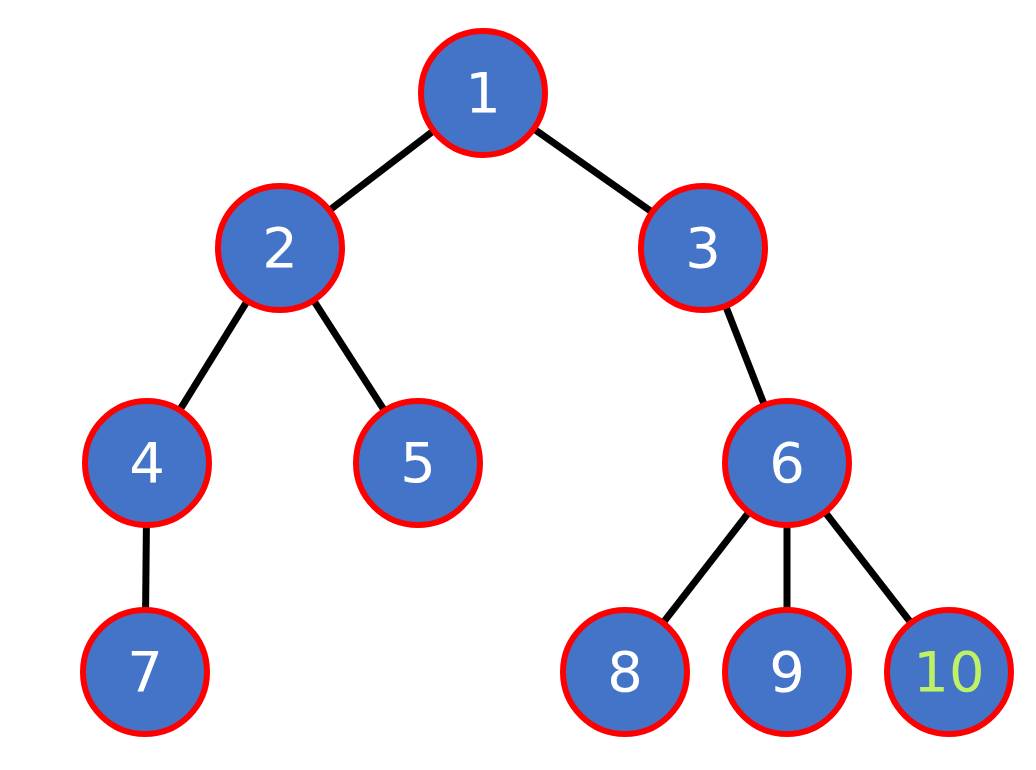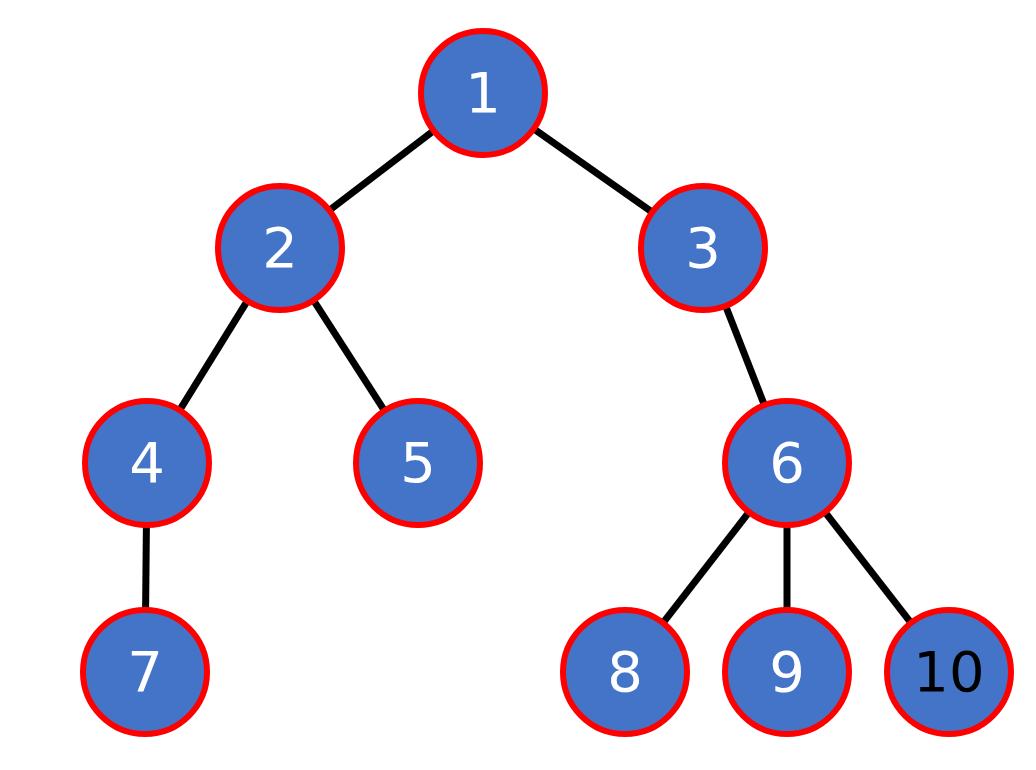--- a/index.html
+++ b/index.html
@@ -91,7 +91,7 @@
         <span class="node-label" style="color: rgb(255, 255, 255); font-size: 56px;">9</span>
       </div>
       <div class="graph-node" style="left: 884px; top: 607px; width: 130px; height: 130px; background: rgb(67, 116, 200); border: 6px solid rgb(255, 0, 0);">
-        <span class="node-label" style="color: #000000; font-size: 56px;">10</span>
+        <span class="node-label" style="color: #bef264; font-size: 56px;">10</span>
       </div>
     </div>
 </div>

